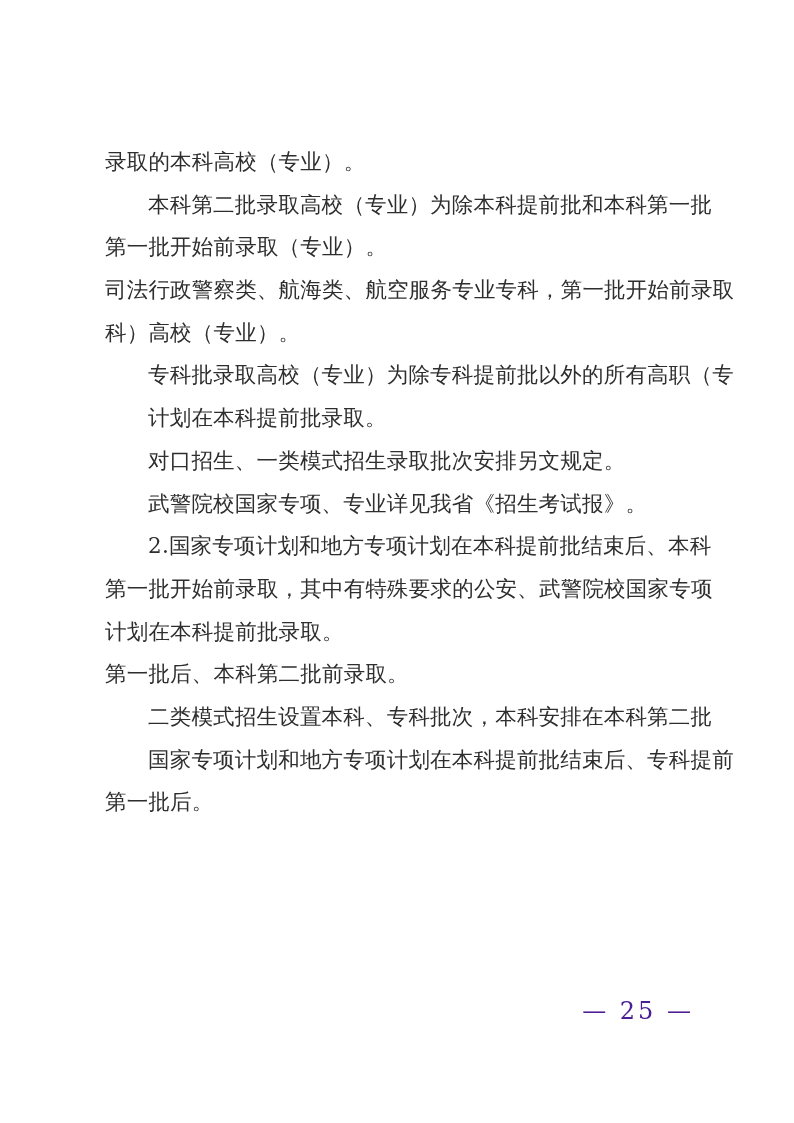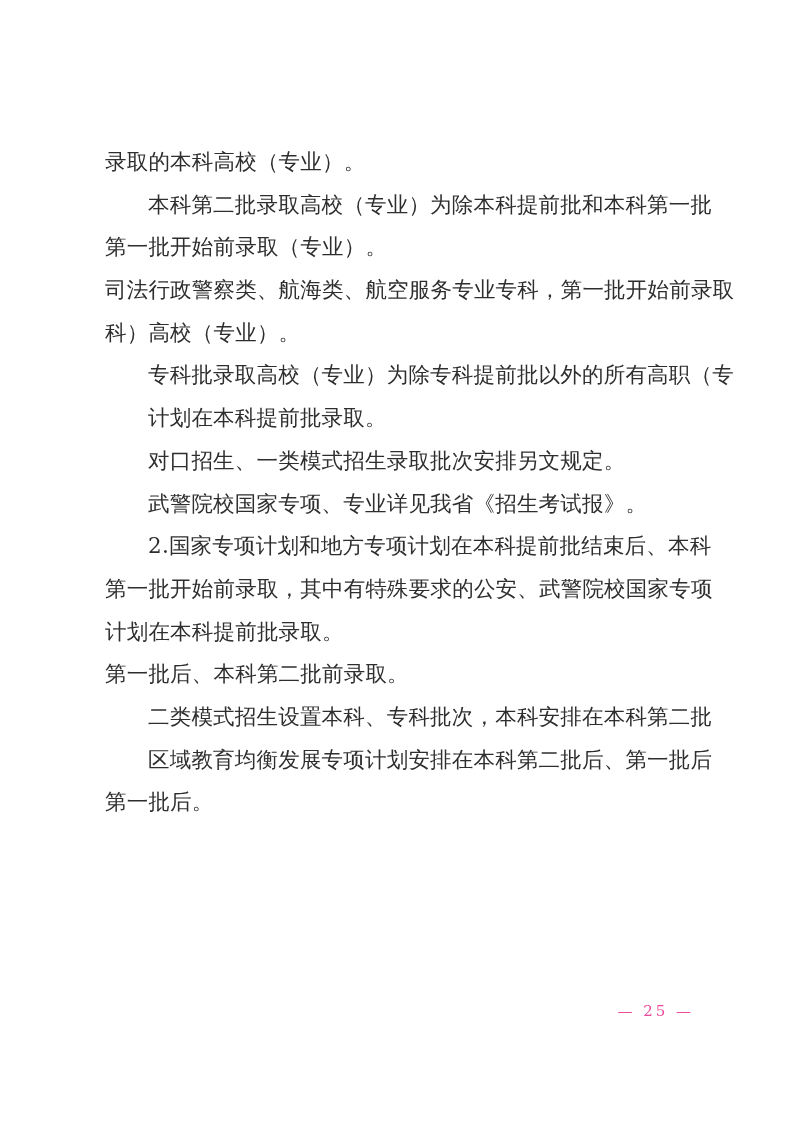--- a/index.html
+++ b/index.html
@@ -68,7 +68,7 @@
     <p class="line">计划在本科提前批录取。</p>
     <p class="line">第一批后、本科第二批前录取。</p>
     <p class="line indent">二类模式招生设置本科、专科批次，本科安排在本科第二批</p>
-    <p class="line indent">区域教育均衡发展专项计划安排在本科第二批后、第一批后</p>
+    <p class="line indent">国家专项计划和地方专项计划在本科提前批结束后、专科提前</p>
     <p class="line">第一批后。</p>
   </main>
 

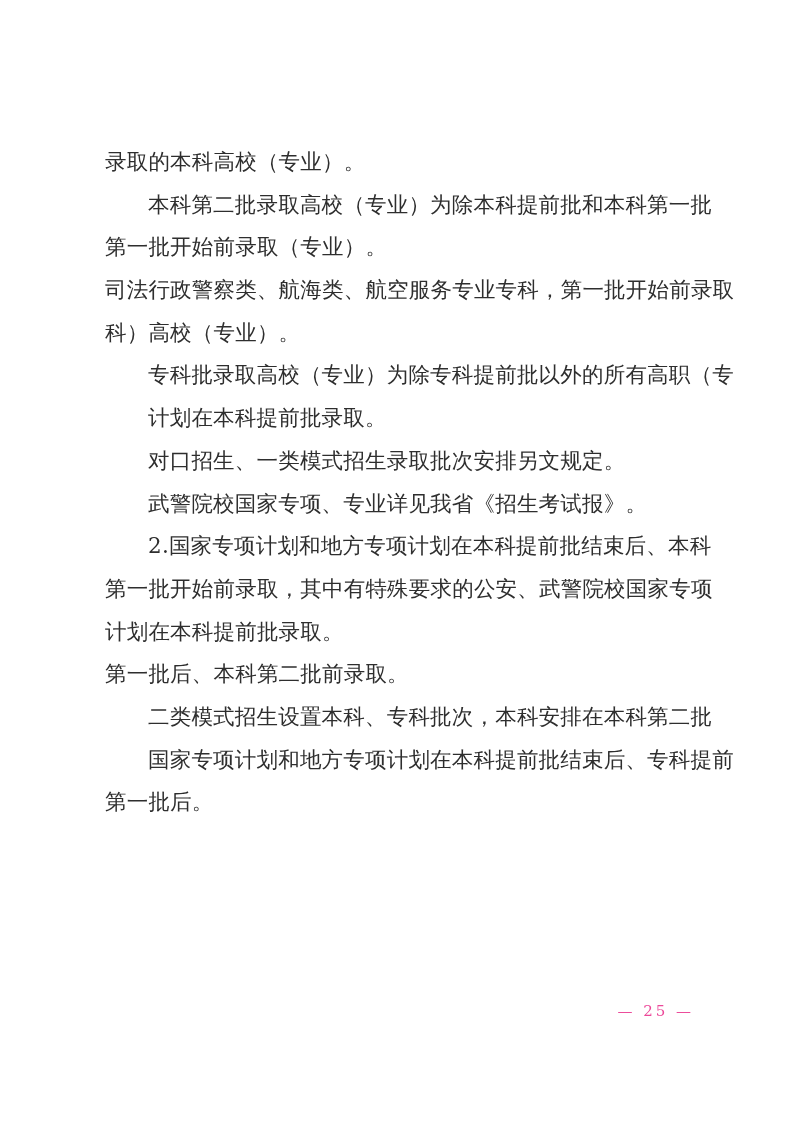--- a/index.html
+++ b/index.html
@@ -43,8 +43,8 @@
     line-height: 24px;
   }
   .page-number {
-    font-size: 15px;
-    color: #ec4899;
+    font-size: 24px;
+    color: #4c1d95;
     letter-spacing: 3px;
     white-space: nowrap;
   }

